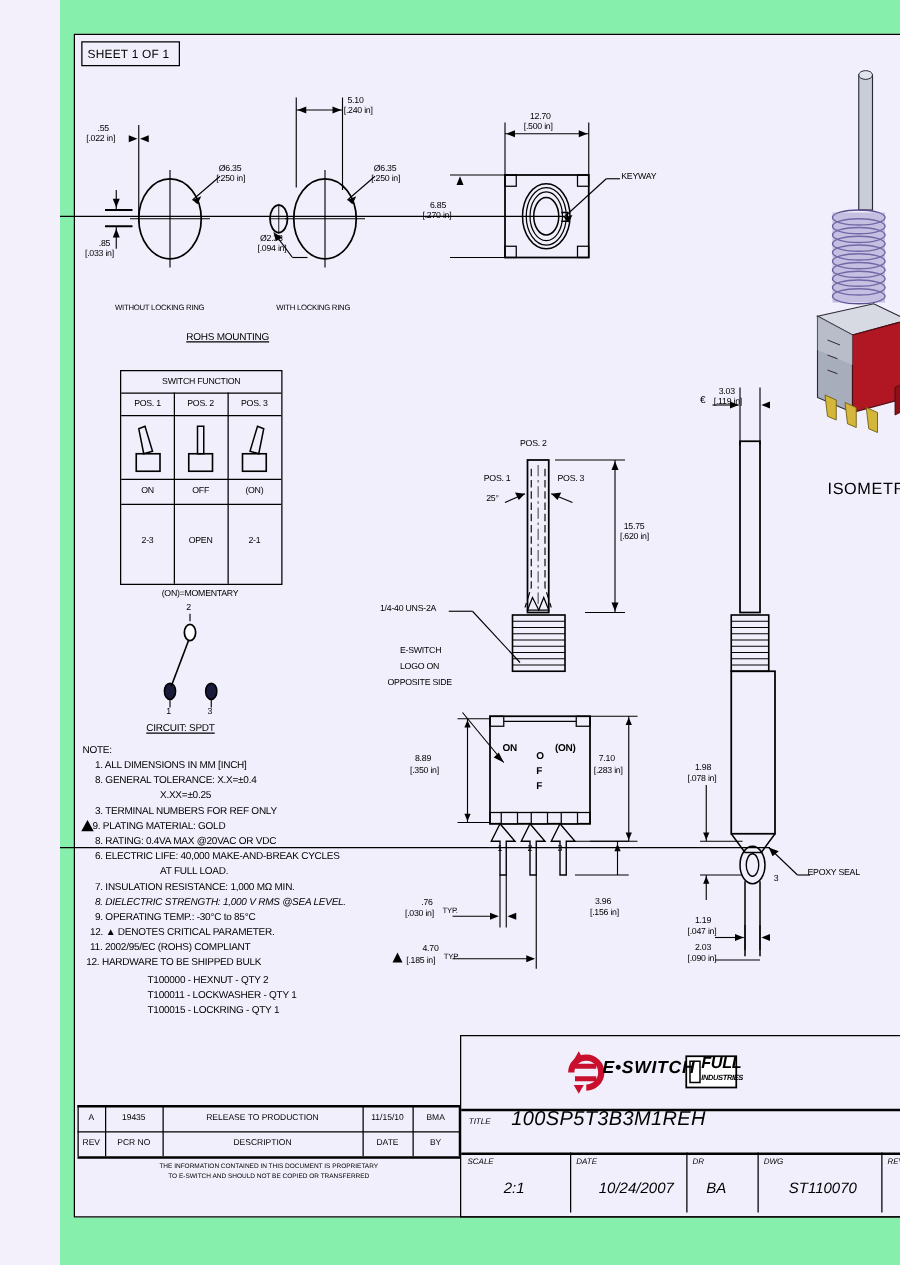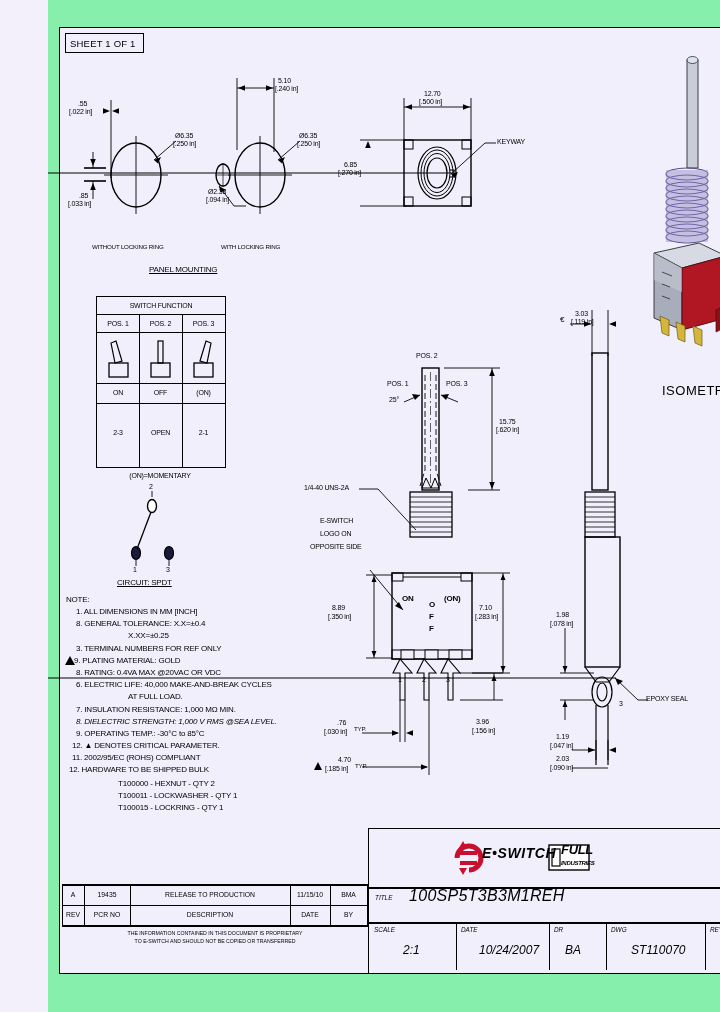--- a/index.html
+++ b/index.html
@@ -286,7 +286,7 @@
   <div class="txt t7" style="left:160px;top:188px;">Ø2.38</div>
   <div class="txt t7" style="left:158px;top:196px;">[.094 in]</div>
   <div class="txt t6" style="left:173px;top:243px;">WITH LOCKING RING</div>
-  <div class="txt t8 ul" style="left:101px;top:265px;">PANEL MOUNTING</div>
+  <div class="txt t8 ul" style="left:101px;top:265px;">ROHS MOUNTING</div>
 
   <div class="txt t7" style="left:376px;top:90px;">12.70</div>
   <div class="txt t7" style="left:371px;top:98px;">[.500 in]</div>

